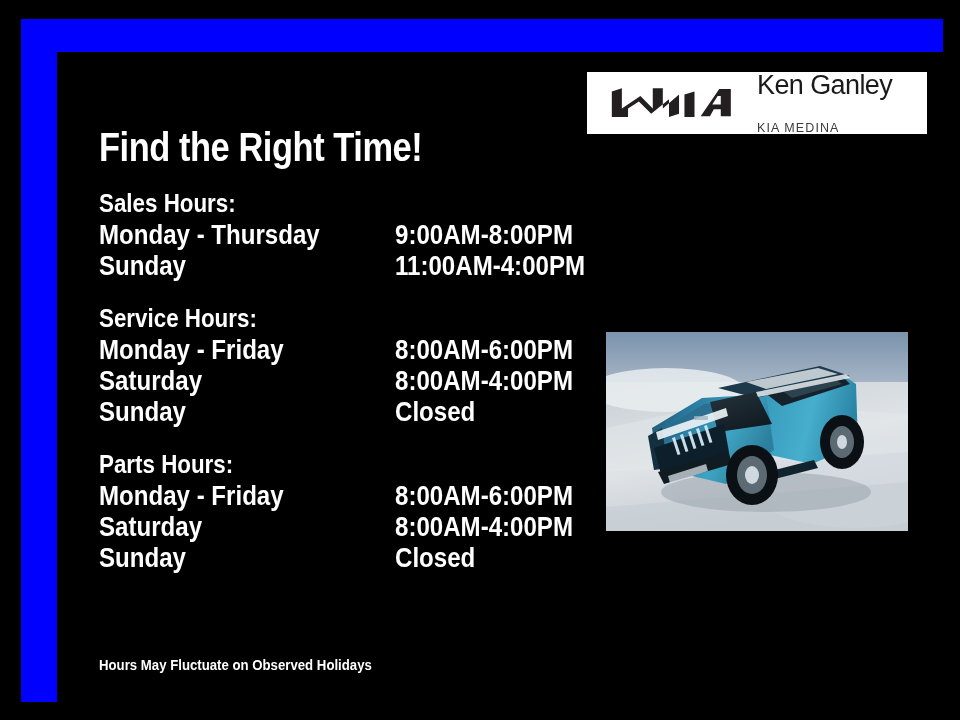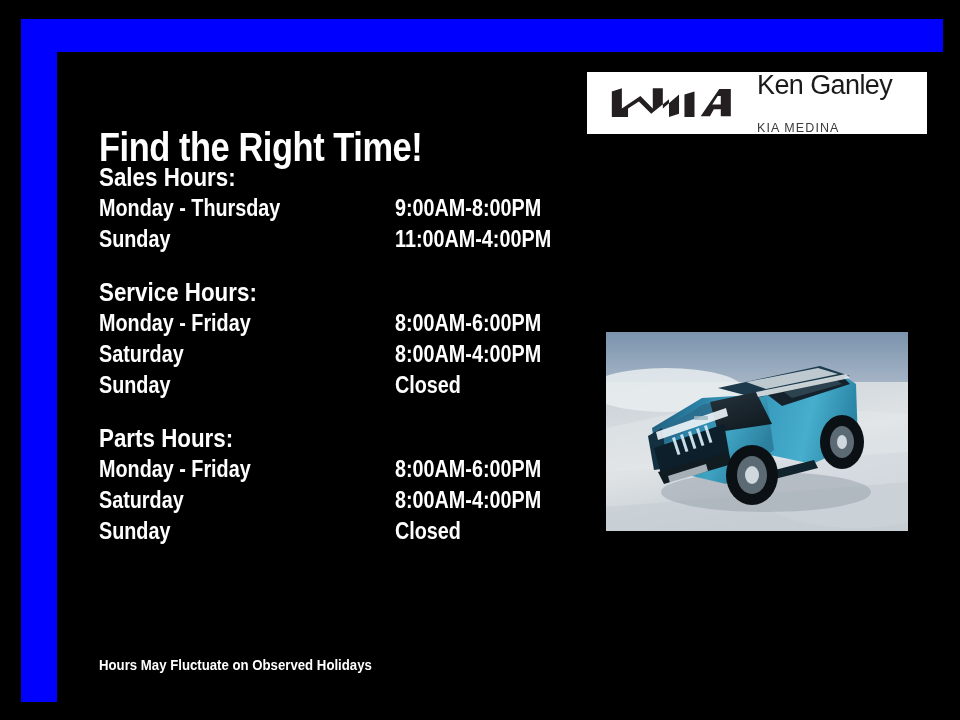--- a/index.html
+++ b/index.html
@@ -60,7 +60,7 @@
   .hours-wrap {
     position: absolute;
     left: 42px;
-    top: 110px;
+    top: 136px;
     width: 480px;
   }
   .hours-block {

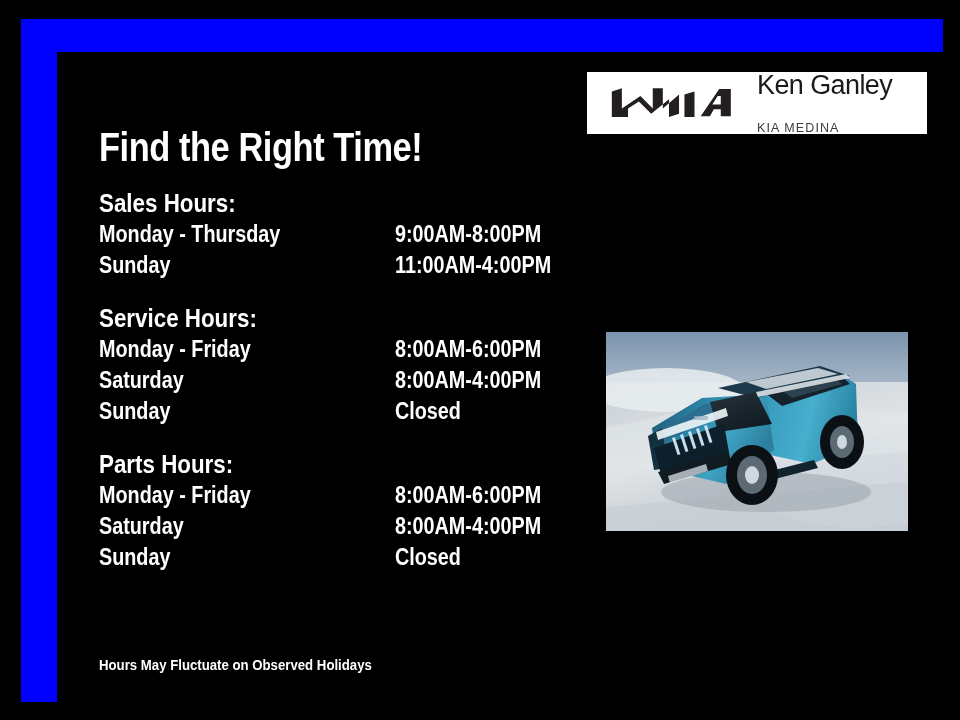--- a/index.html
+++ b/index.html
@@ -77,7 +77,7 @@
   }
   .hours-row {
     display: flex;
-    font-size: 23px;
+    font-size: 28px;
     line-height: 31px;
     font-weight: bold;
     color: #ffffff;

